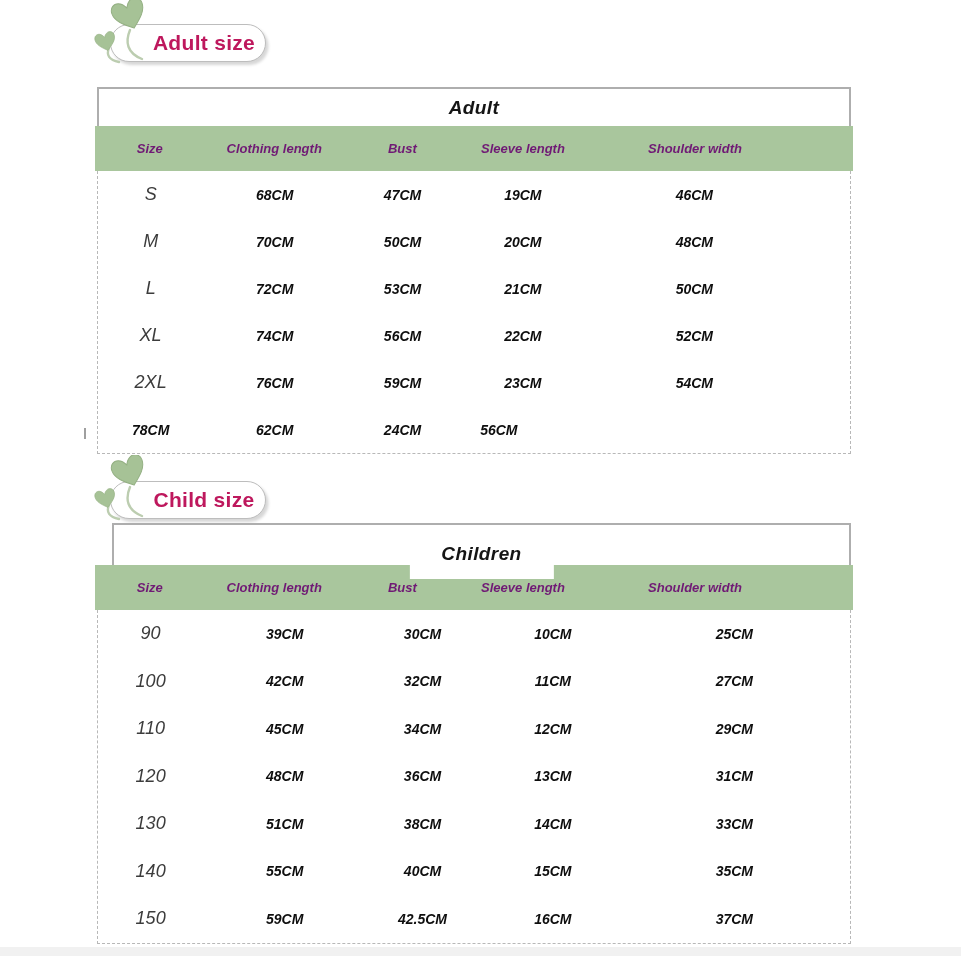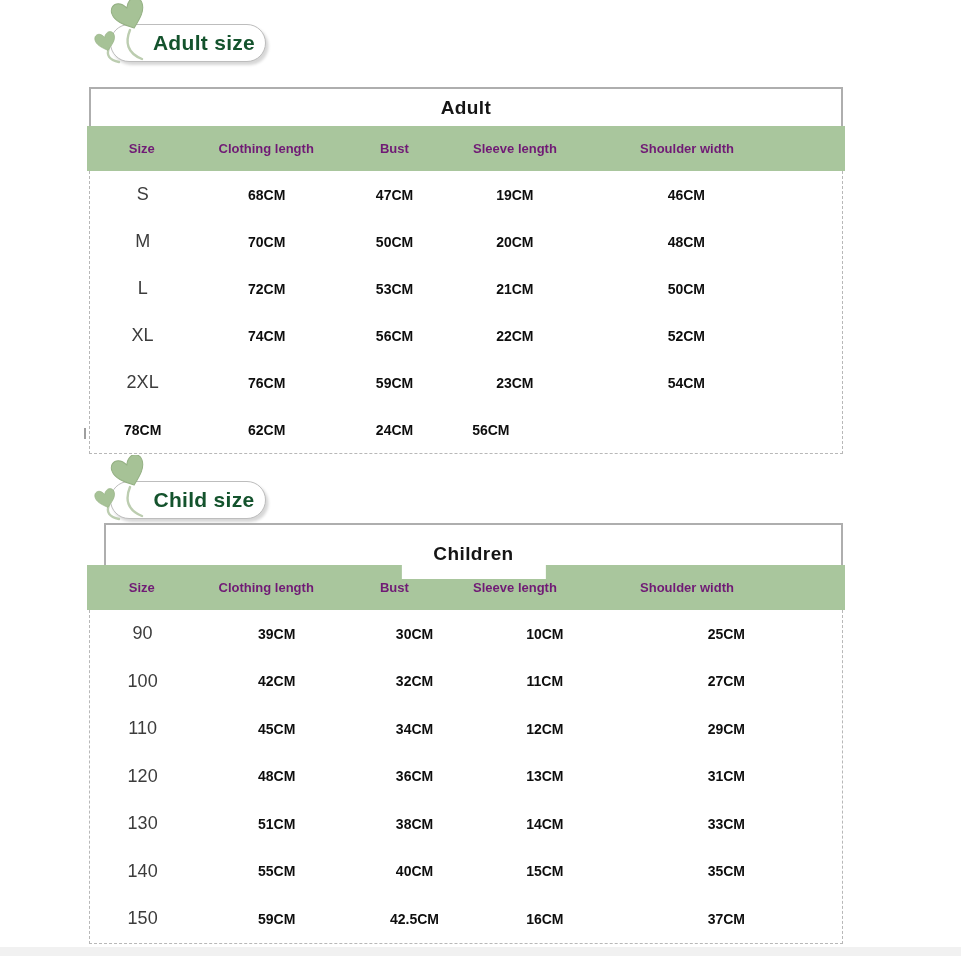--- a/index.html
+++ b/index.html
@@ -17,7 +17,7 @@
     box-shadow:2.5px 3px 3px rgba(0,0,0,0.16);
     display:flex;align-items:center;justify-content:center;
     padding-left:32px;
-    font-size:21px;font-weight:bold;color:#14532d;letter-spacing:0.3px;
+    font-size:21px;font-weight:bold;color:#be185d;letter-spacing:0.3px;
   }
   .badge-svg{position:absolute;left:0;top:-2px;z-index:3;}
   .leaf{fill:var(--leaf-fill,#a6c296);stroke:var(--leaf-stroke,#94b083);stroke-width:1;}

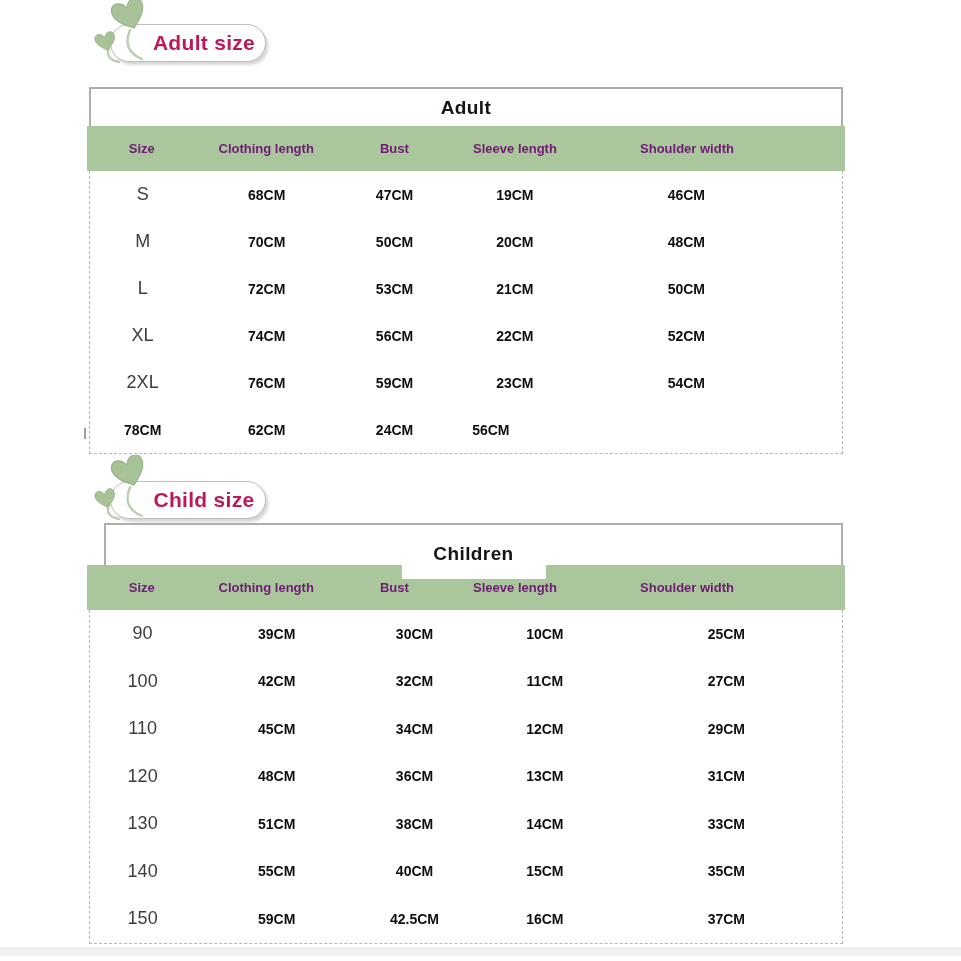--- a/index.html
+++ b/index.html
@@ -23,7 +23,7 @@
   .leaf{fill:var(--leaf-fill,#a6c296);stroke:var(--leaf-stroke,#94b083);stroke-width:1;}
   .stem{stroke:var(--stem,#bccdb0);stroke-width:2.4;fill:none;stroke-linecap:round;}
   
-  .size-table{position:absolute;left:89px;width:754px;}
+  .size-table{position:absolute;left:97px;width:754px;font-style:italic;}
   .title-row{
     height:39px;background:#fff;
     border:2px solid var(--table-border,#aeaeae);border-bottom:none;

